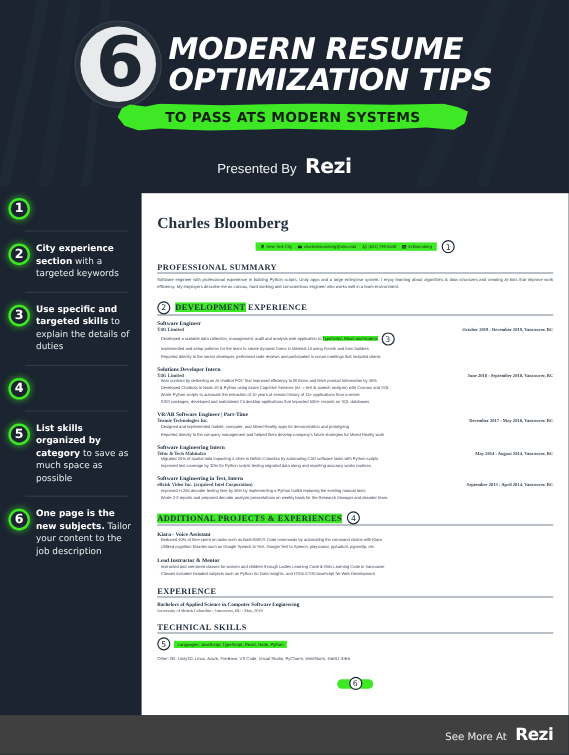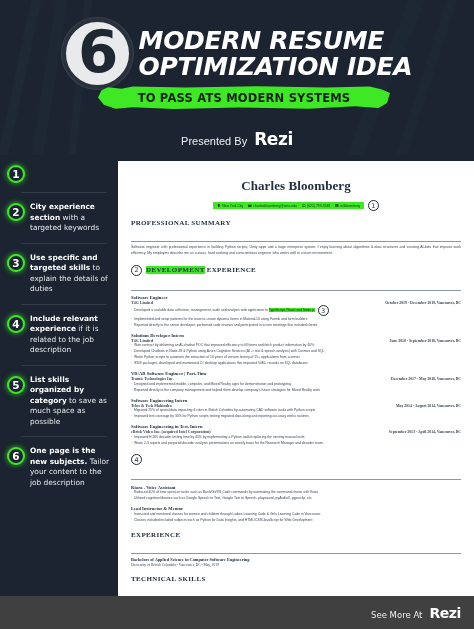--- a/index.html
+++ b/index.html
@@ -146,7 +146,7 @@
       </div>
       <div class="title-lines">
         <div class="tl">MODERN RESUME</div>
-        <div class="tl">OPTIMIZATION IDEA</div>
+        <div class="tl">OPTIMIZATION TIPS</div>
       </div>
     </div>
 

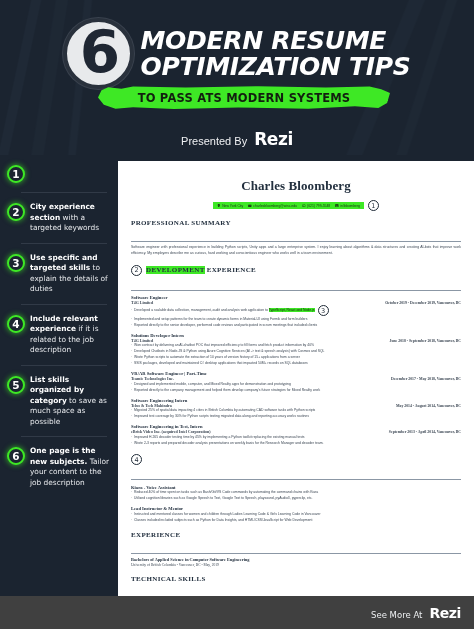--- a/index.html
+++ b/index.html
@@ -75,7 +75,7 @@
   
   .page { position: absolute; left: 118px; top: 6px; right: 0; bottom: 0;
     background: #ffffff; padding: 17px 13px 0 13px; }
-  .r-name { text-align: center; font-family: "Liberation Serif", serif;
+  .r-name { text-align: left; font-family: "Liberation Serif", serif;
     font-weight: 700; font-size: 13px; color: #23303f; letter-spacing: .1px; }
   .contact-row { display: flex; align-items: center; justify-content: center;
     gap: 4px; margin-top: 6px; position: relative; }

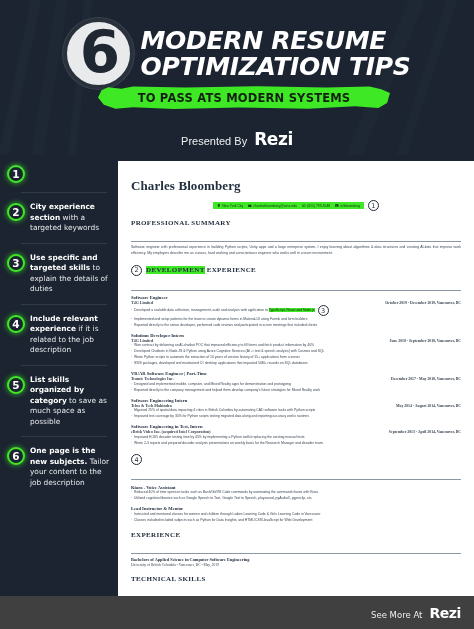--- a/index.html
+++ b/index.html
@@ -92,7 +92,7 @@
     flex: 0 0 auto; }
   .sec { margin-top: 8px; }
   .sec-head { display: flex; align-items: center; gap: 4px;
-    border-bottom: 1px solid #8b97a5; padding-bottom: 14px; }
+    border-bottom: 1px solid #8b97a5; padding-bottom: 0; }
   .sec-title { font-family: "Liberation Serif", serif; font-weight: 700;
     font-size: 7px; color: #23303f; letter-spacing: .35px; }
   .sec-title .hl { background: #3ee825; }

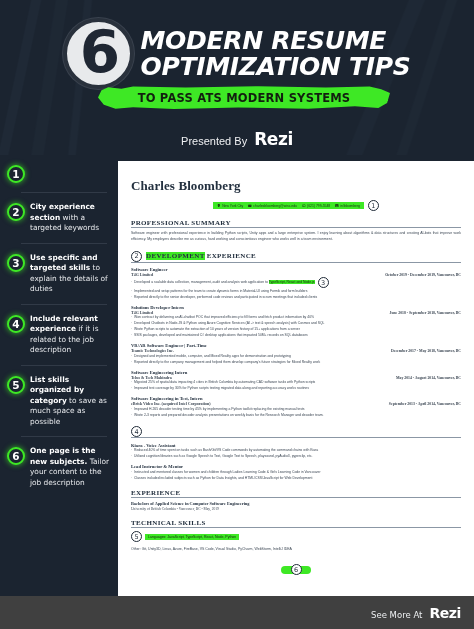--- a/index.html
+++ b/index.html
@@ -184,7 +184,6 @@
         <div class="sep"></div>
         <div class="tip">
           <div class="bullet">4</div>
-          <div class="tip-text"><b>Include relevant experience</b> if it is related to the job description</div>
         </div>
         <div class="sep"></div>
         <div class="tip">

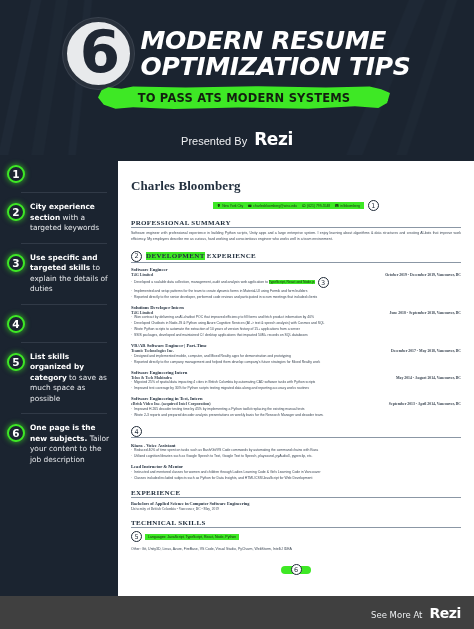--- a/index.html
+++ b/index.html
@@ -329,6 +329,7 @@
 
       <div class="sec">
         <div class="sec-head">
+          <div class="sec-title"><span class="hl">ADDITIONAL PROJECTS &amp; EXPERIENCES</span></div>
           <div class="marker">4</div>
         </div>
         <div id="projects-host">

